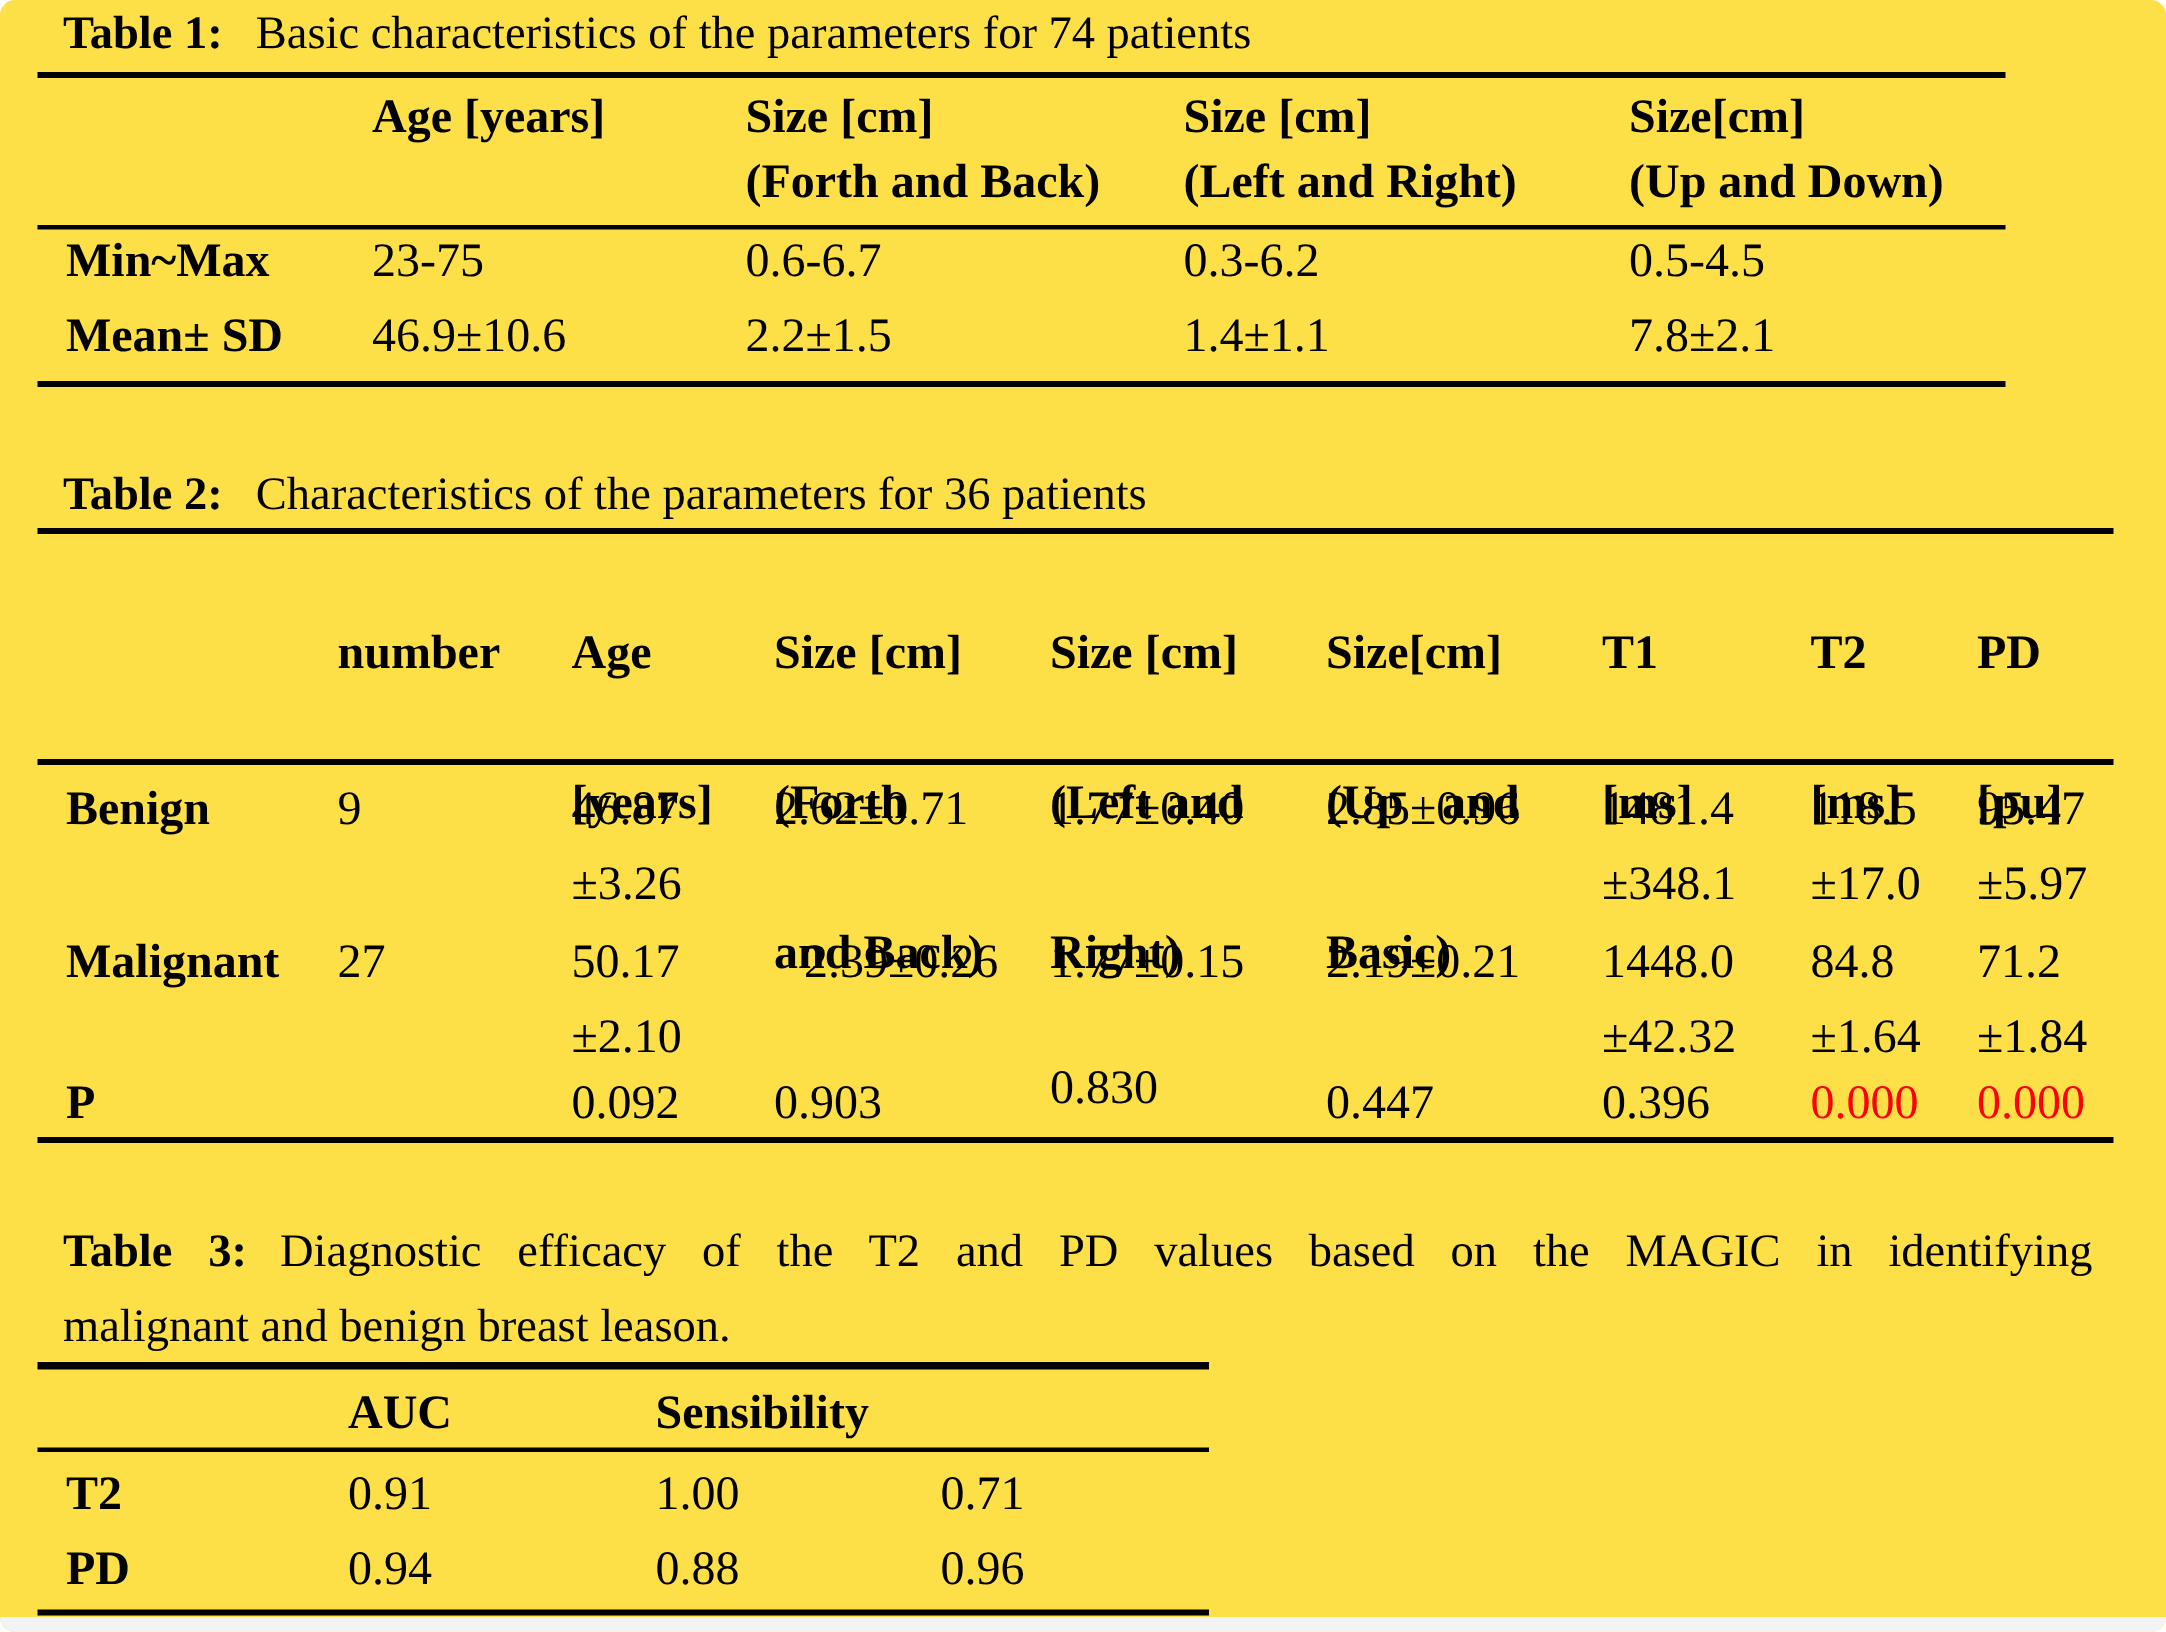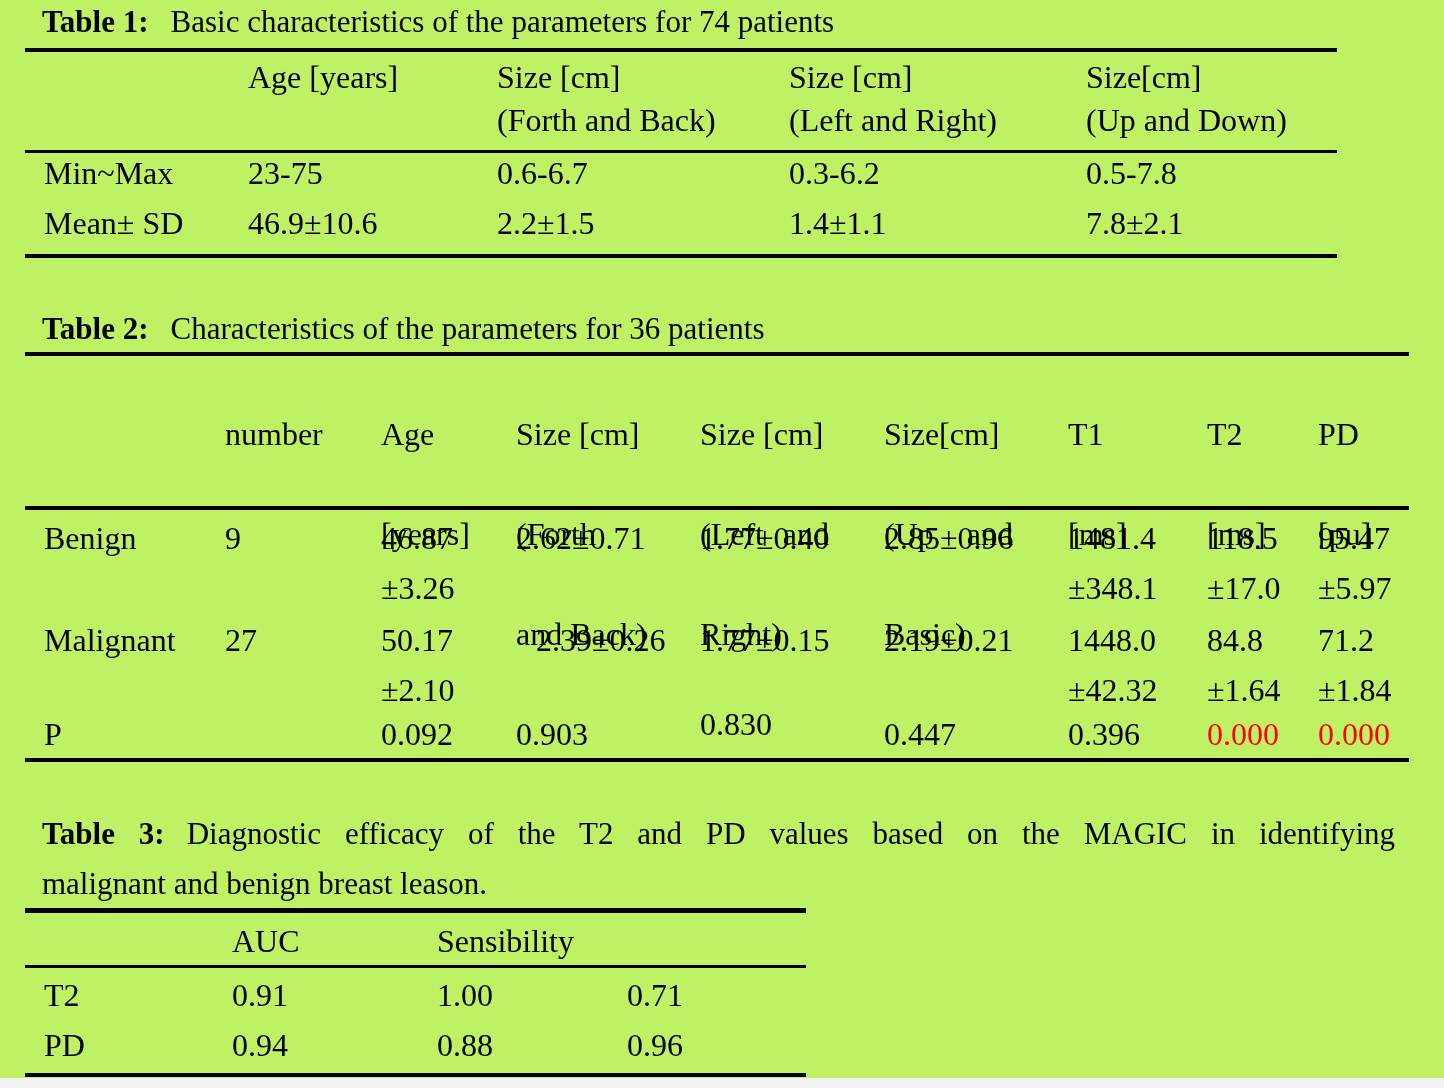--- a/index.html
+++ b/index.html
@@ -6,10 +6,11 @@
   .page{
     position:relative;
     width:1444px;height:1088px;
-    background:#bef264;
+    background:#fde047;
     color:#000000;
     font-family:"Liberation Serif","DejaVu Serif",serif;
     overflow:hidden;
+    border-radius:10px;
   }
   .caption{
     position:absolute;

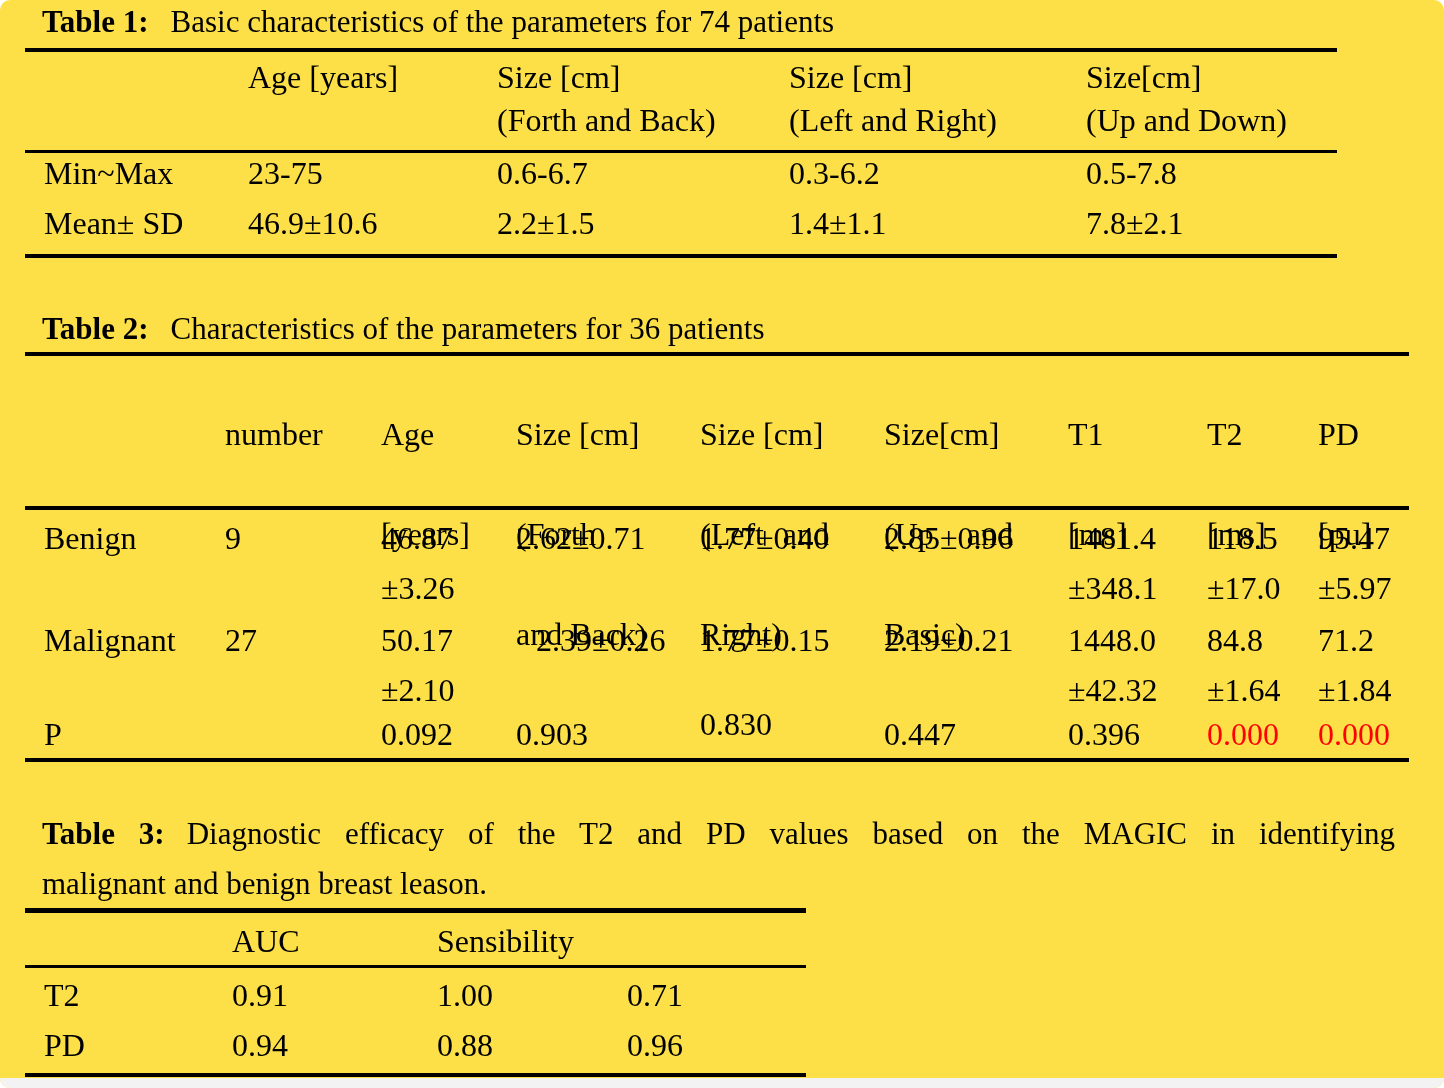--- a/index.html
+++ b/index.html
@@ -32,7 +32,7 @@
     line-height:50px;
     white-space:pre-line;
   }
-  .bold{font-weight:normal;}
+  .bold{font-weight:bold;}
   .t1head{line-height:43px;}
   .jline{width:129px;text-align:justify;text-align-last:justify;}
   .red{color:#fe0000;}

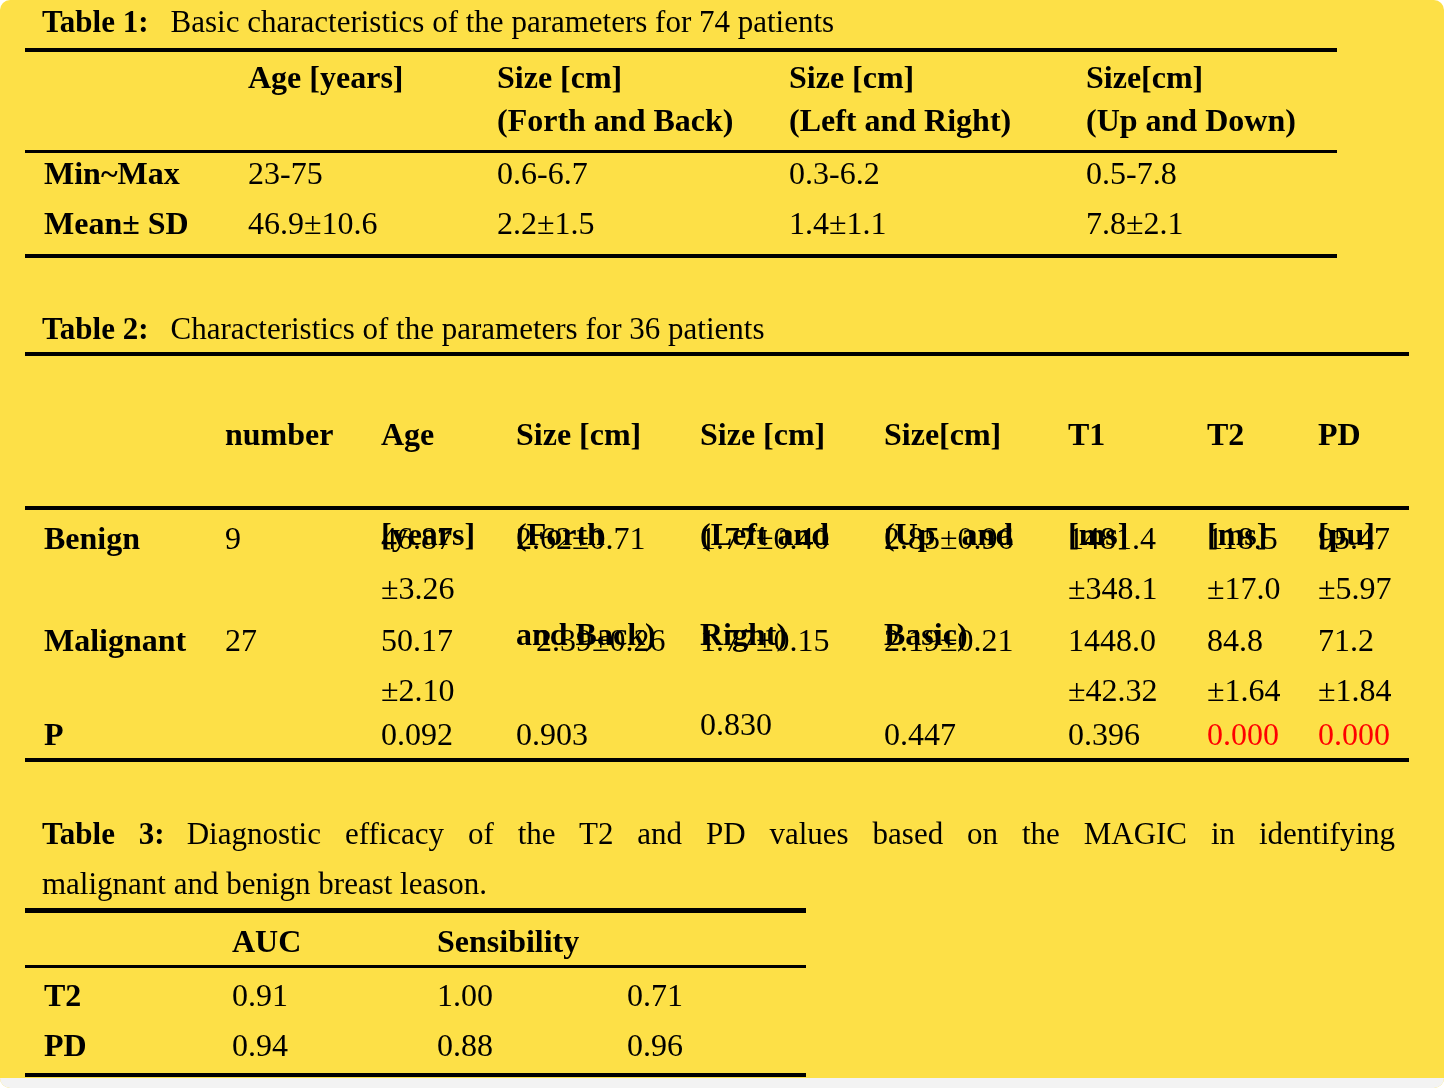--- a/index.html
+++ b/index.html
@@ -63,7 +63,7 @@
   <div class="cell" style="left:248px;top:148px">23-75</div>
   <div class="cell" style="left:497px;top:148px">0.6-6.7</div>
   <div class="cell" style="left:789px;top:148px">0.3-6.2</div>
-  <div class="cell" style="left:1086px;top:148px">0.5-7.8</div>
+  <div class="cell" style="left:1086px;top:148px">0.5-4.5</div>
 
   <div class="cell bold" style="left:44px;top:198px">Mean± SD</div>
   <div class="cell" style="left:248px;top:198px">46.9±10.6</div>

